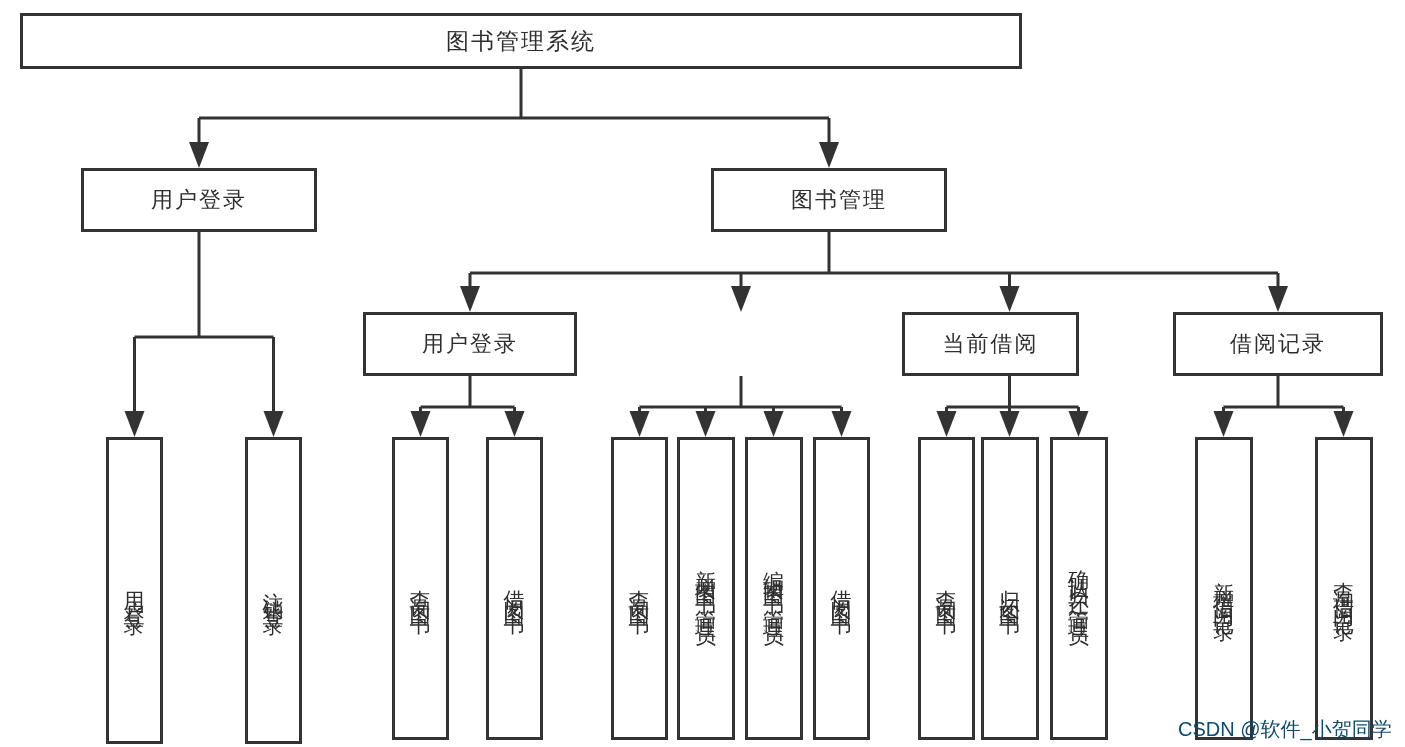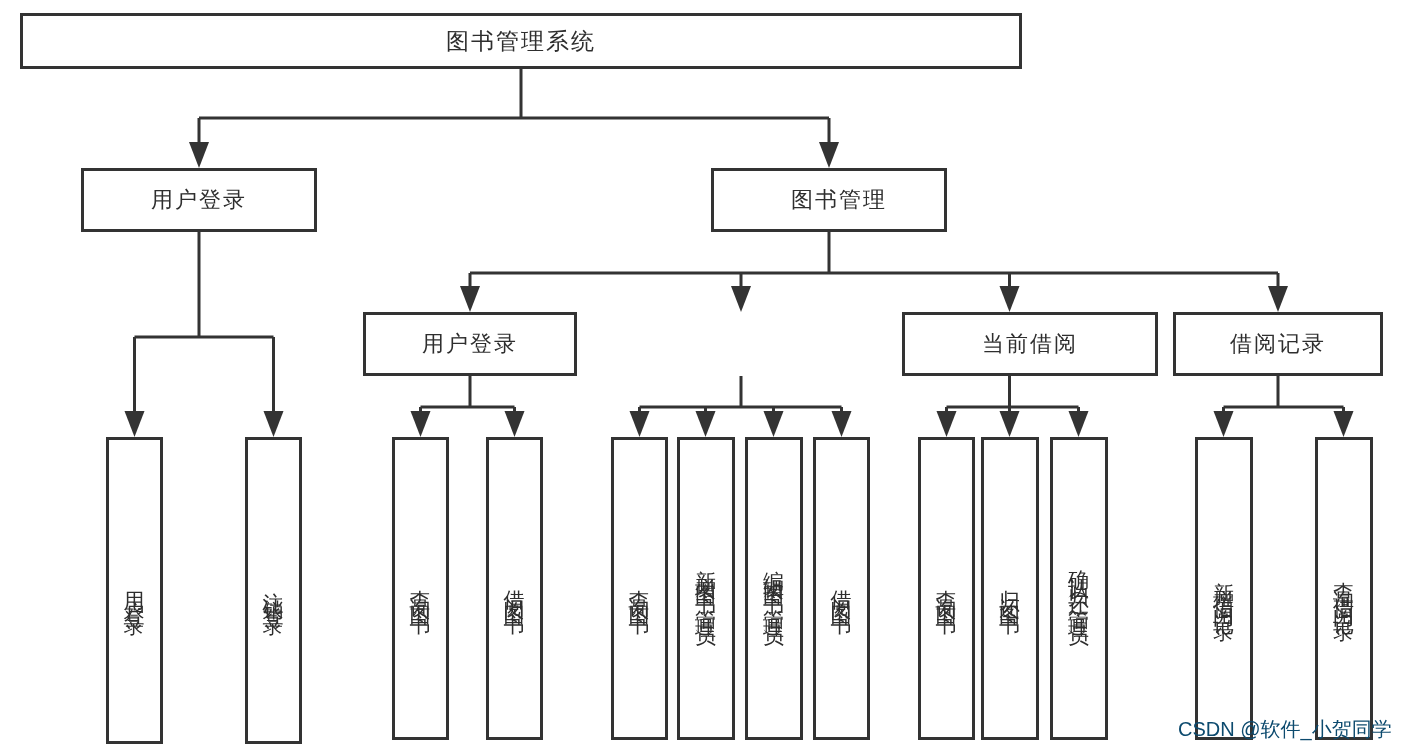--- a/index.html
+++ b/index.html
@@ -128,7 +128,7 @@
   <div class="box h" style="left:363px;top:312px;width:214px;height:64px;">
     <span>用户登录</span>
   </div>
-  <div class="box h" style="left:902px;top:312px;width:256px;height:64px;">
+  <div class="box h" style="left:902px;top:312px;width:177px;height:64px;">
     <span>当前借阅</span>
   </div>
   <div class="box h" style="left:1173px;top:312px;width:210px;height:64px;">

